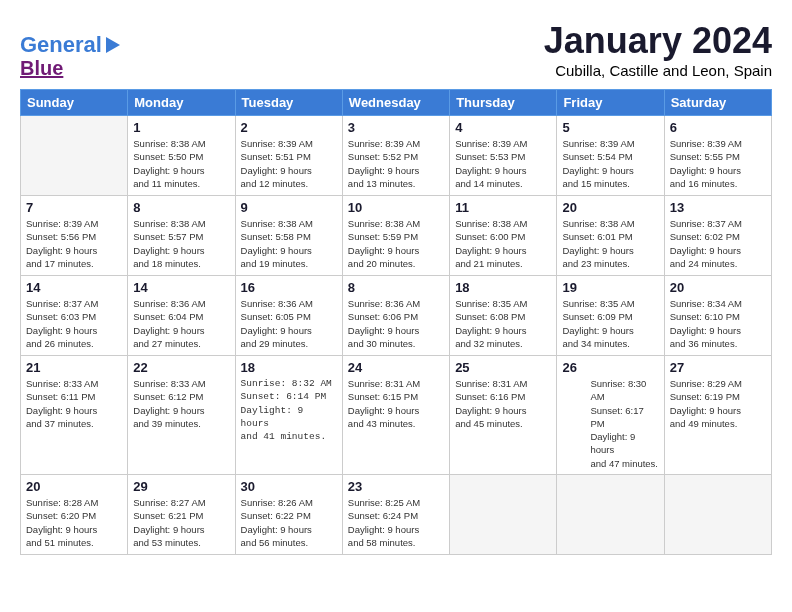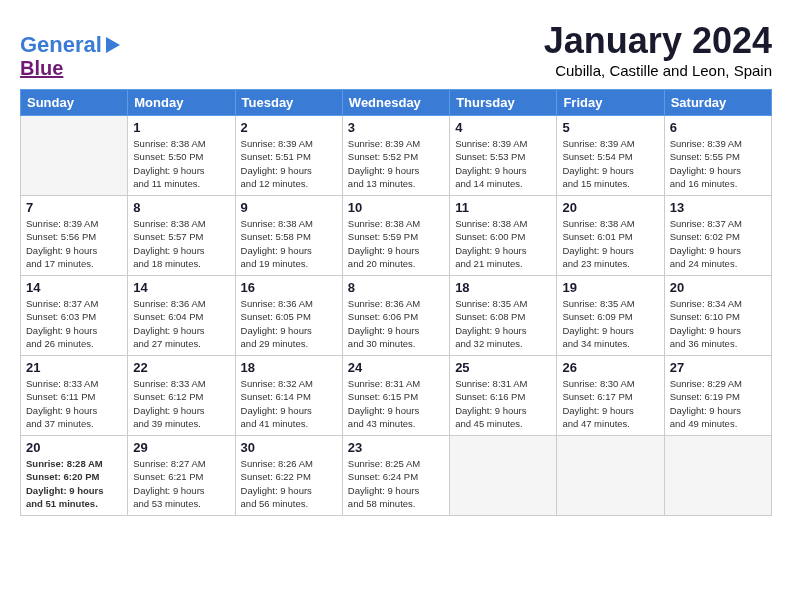--- a/index.html
+++ b/index.html
@@ -294,7 +294,7 @@
           </td>
           <td>
             <span class="day-number">18</span>
-            <div class="day-info" style="white-space: pre-line;">Sunrise: 8:32 AM
+            <div class="day-info" style="white-space: pre-line; font-family: Liberation Mono, monospace;">Sunrise: 8:32 AM
 Sunset: 6:14 PM
 Daylight: 9 hours
 and 41 minutes.</div>

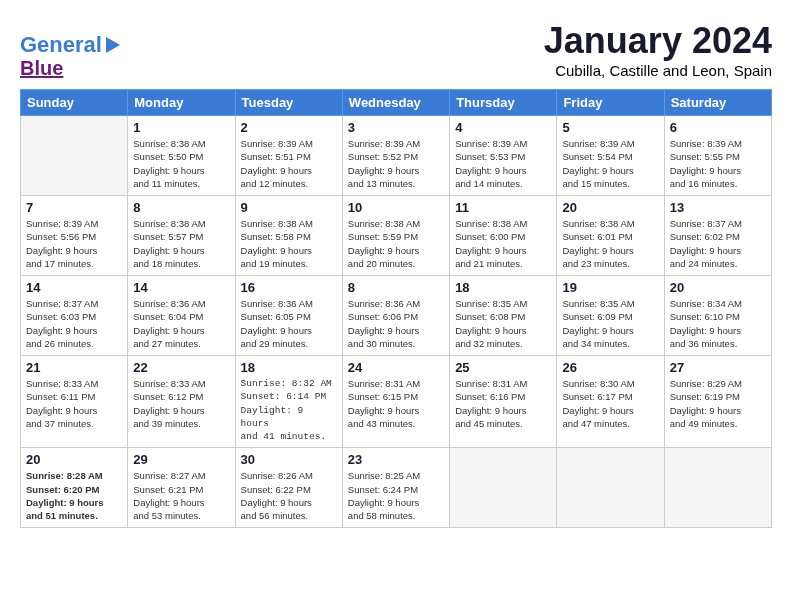--- a/index.html
+++ b/index.html
@@ -315,7 +315,7 @@
           </td>
           <td>
             <span class="day-number">26</span>
-            <div class="day-info" style="white-space: pre-line;">Sunrise: 8:30 AM
+            <div class="day-info" style="white-space: pre-line; margin-left: 28px;">Sunrise: 8:30 AM
 Sunset: 6:17 PM
 Daylight: 9 hours
 and 47 minutes.</div>

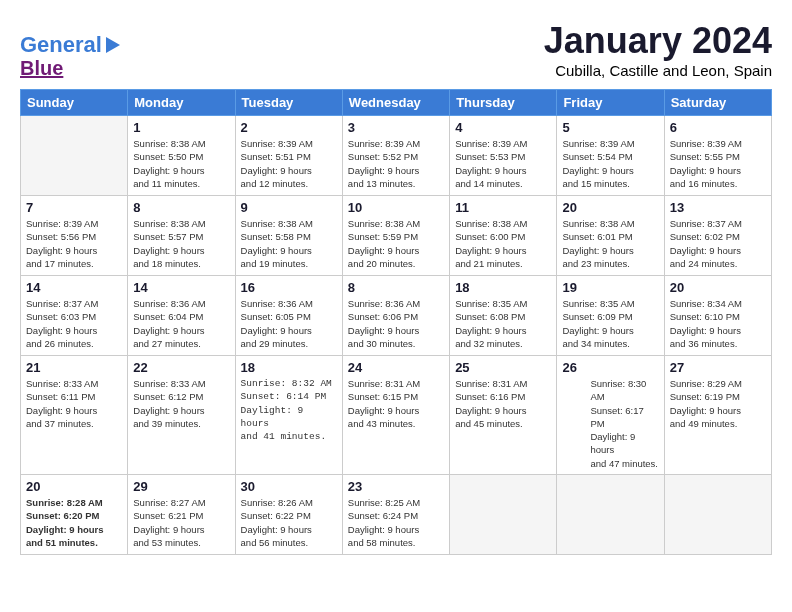--- a/index.html
+++ b/index.html
@@ -331,7 +331,7 @@
         <tr>
           <td>
             <span class="day-number">20</span>
-            <div class="day-info" style="white-space: pre-line; font-weight: bold;">Sunrise: 8:28 AM
+            <div class="day-info" style="white-space: pre-line;">Sunrise: 8:28 AM
 Sunset: 6:20 PM
 Daylight: 9 hours
 and 51 minutes.</div>

